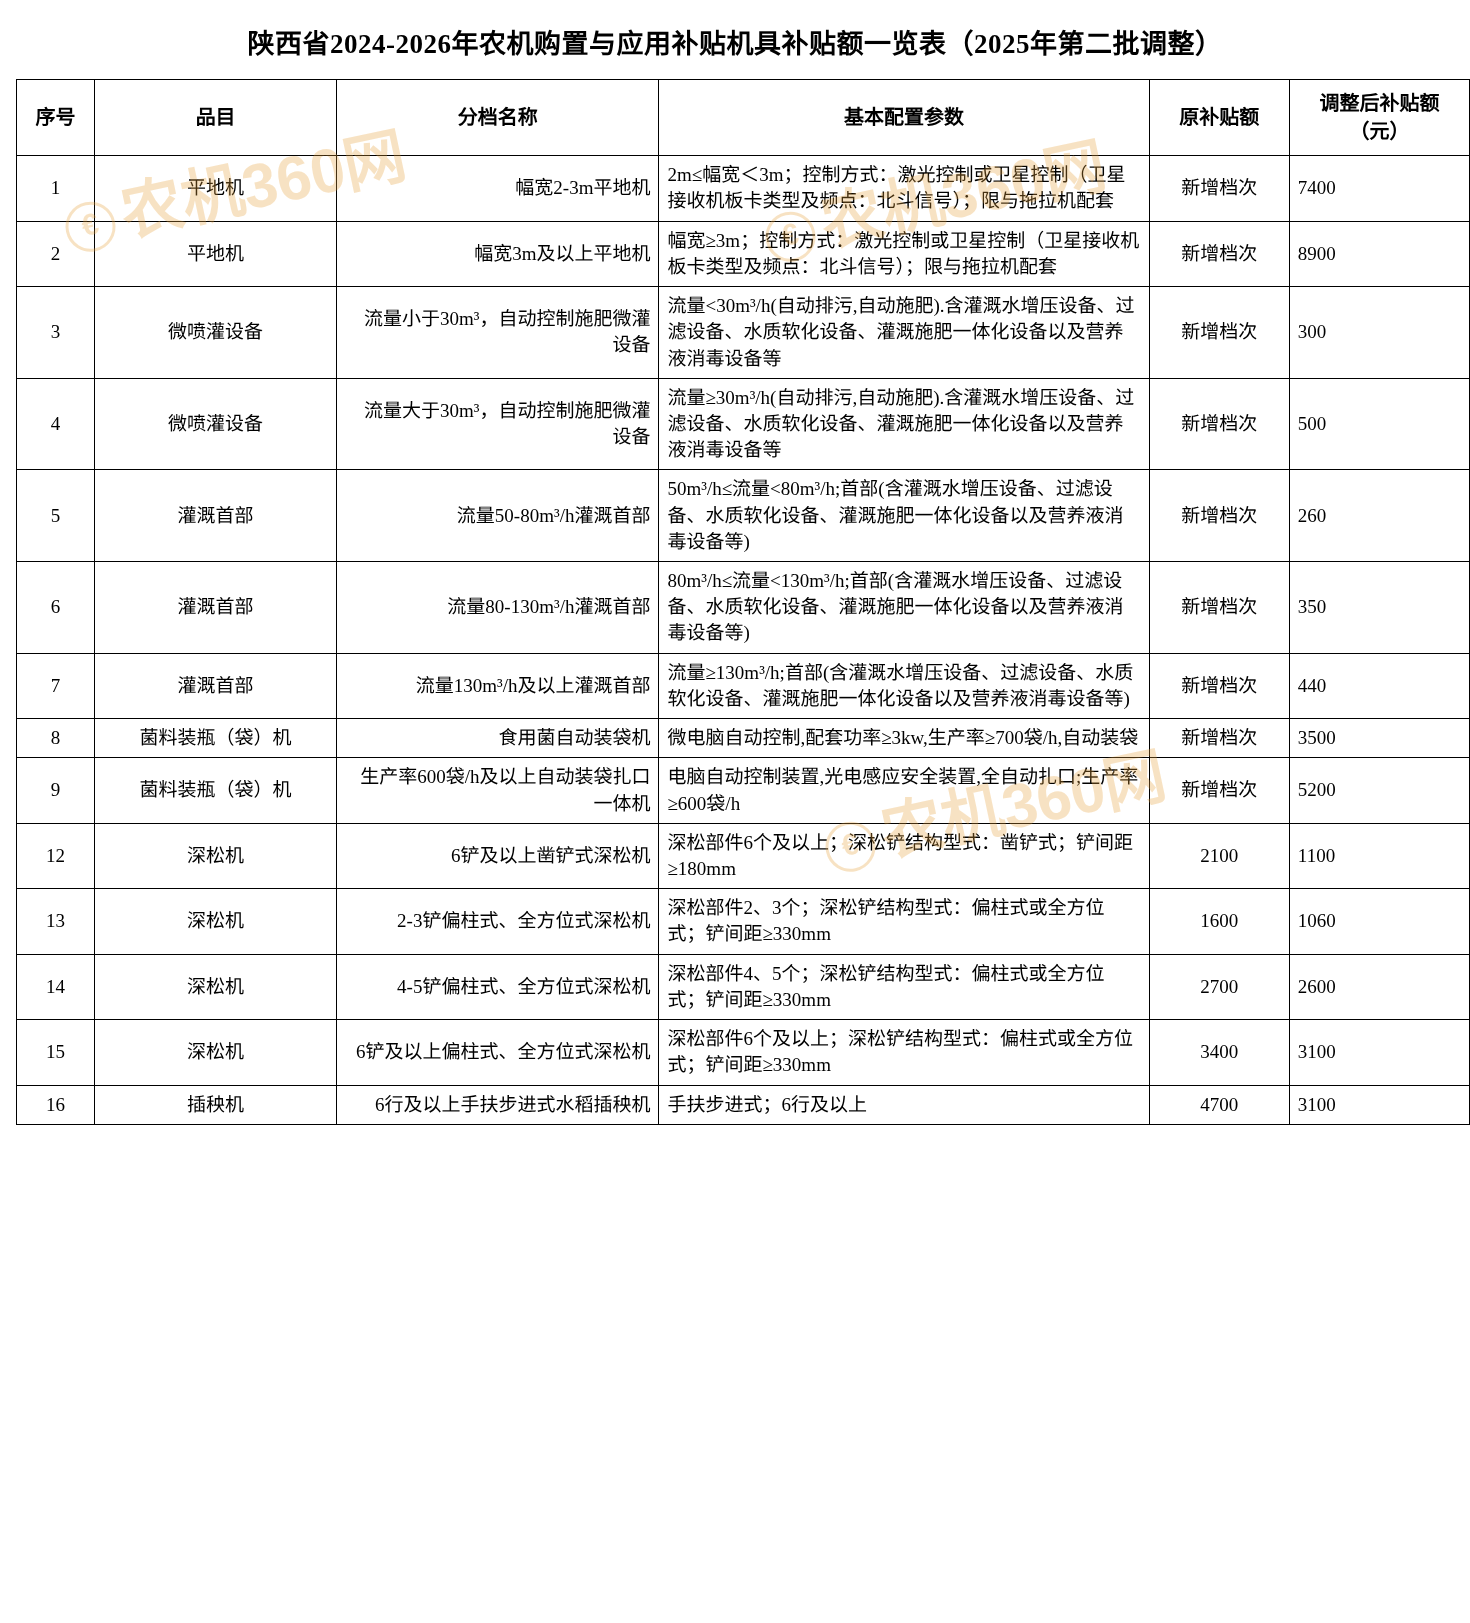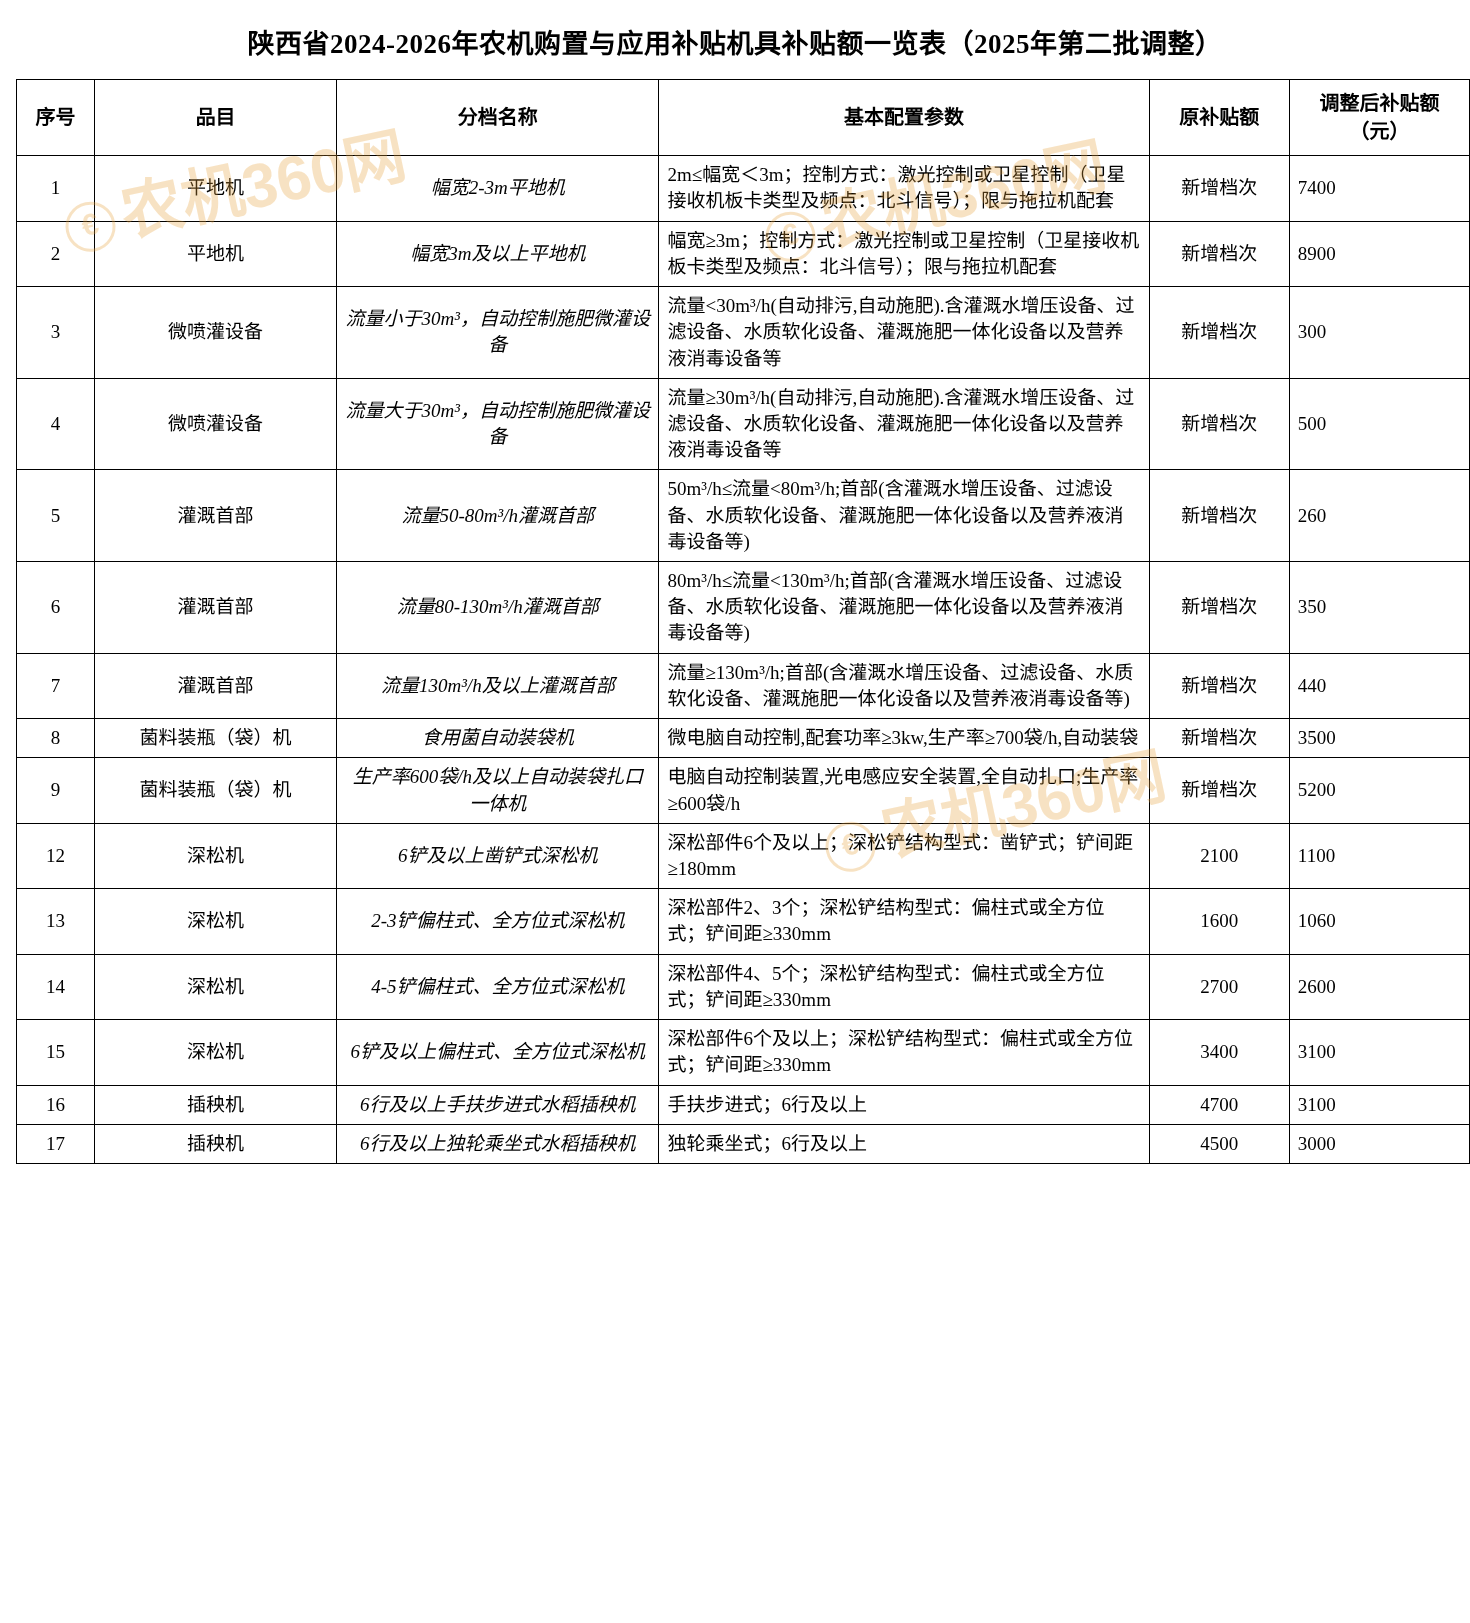--- a/index.html
+++ b/index.html
@@ -56,7 +56,7 @@
 
   td.idx { text-align: center; }
   td.item { text-align: center; }
-  td.tier { text-align: center; font-style: italic; }
+  td.tier { text-align: right; }
   td.spec { text-align: left; }
   td.old { text-align: center; }
   td.new { text-align: left; }

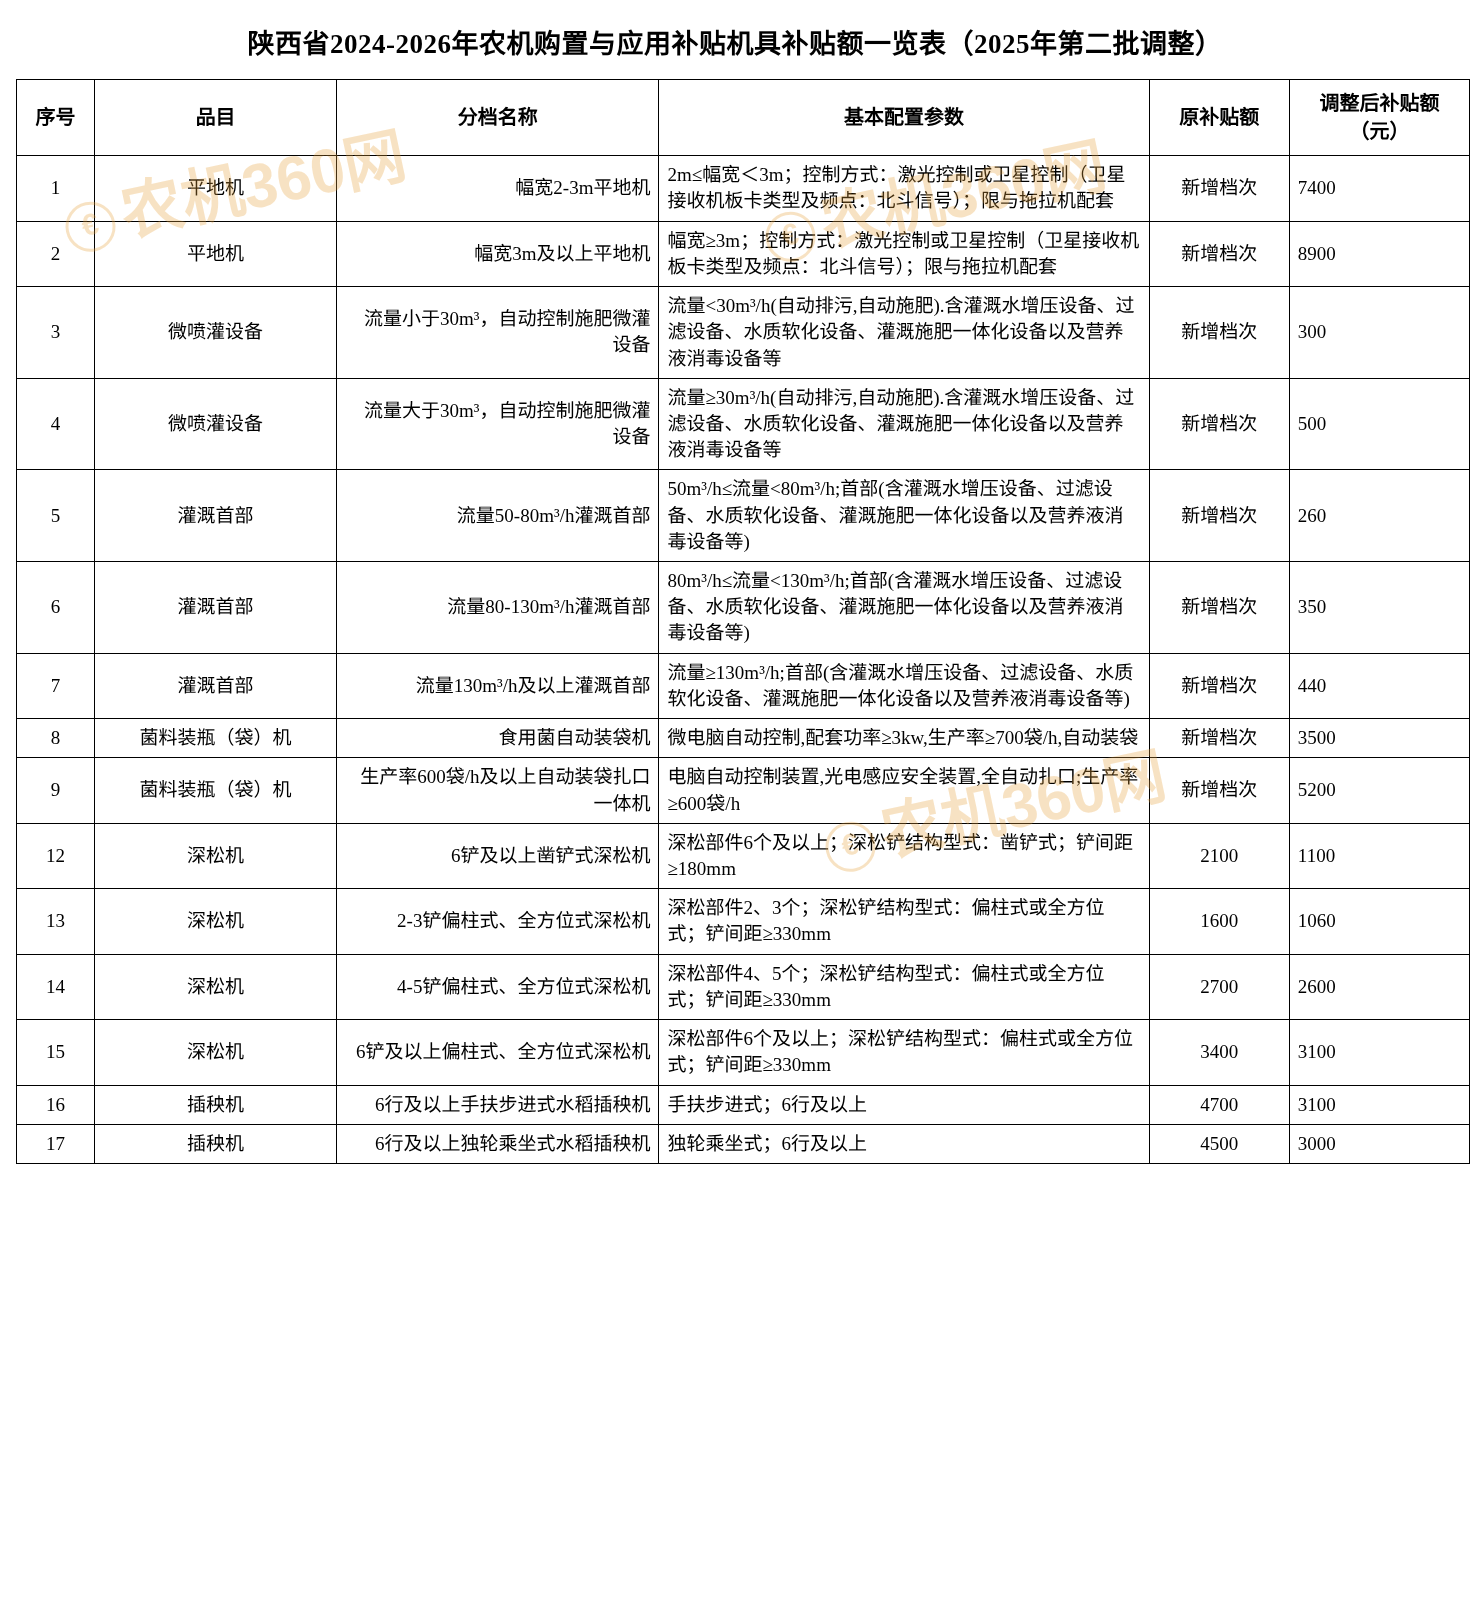--- a/index.html
+++ b/index.html
@@ -233,14 +233,6 @@
           <td class="old">4700</td>
           <td class="new">3100</td>
         </tr>
-        <tr>
-          <td class="idx">17</td>
-          <td class="item">插秧机</td>
-          <td class="tier">6行及以上独轮乘坐式水稻插秧机</td>
-          <td class="spec">独轮乘坐式；6行及以上</td>
-          <td class="old">4500</td>
-          <td class="new">3000</td>
-        </tr>
       </tbody>
   </table>
 

